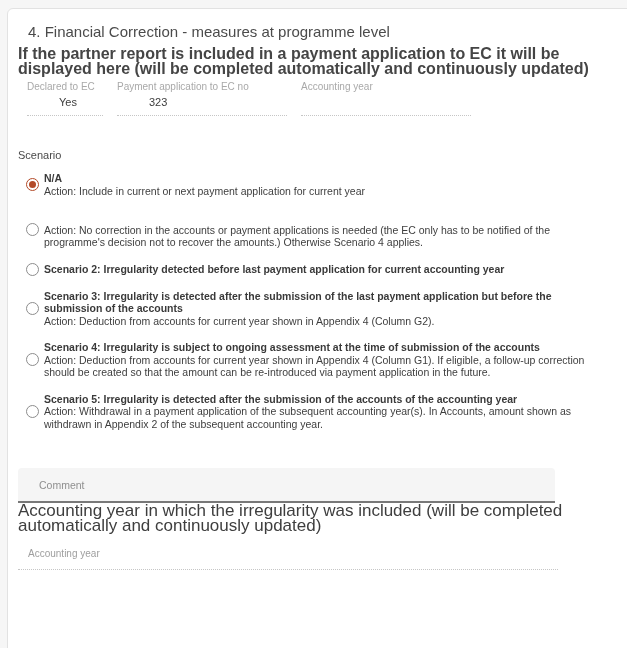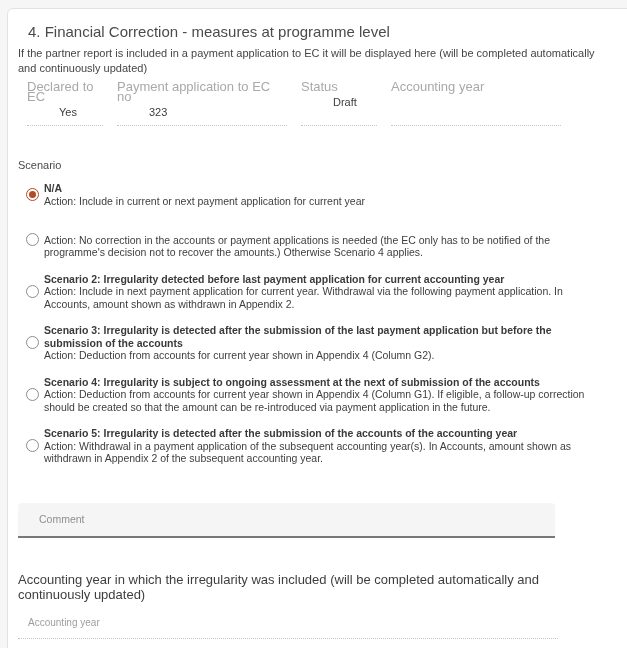--- a/index.html
+++ b/index.html
@@ -10,7 +10,7 @@
   .card-inner { padding:13px 0 0 10px; }
 
   .title { margin-left:10px; font-size:15px; font-weight:400; color:#4b4b4b; line-height:20px; }
-  .desc { margin-top:4px; width:578px; font-size:11px; line-height:15px; color:#454545; }
+  .desc { margin-top:4px; width:578px; font-size:16px; line-height:15px; color:#454545;font-weight:bold; }
 
   .fields-row { display:flex; gap:14px; margin-top:6px; margin-left:9px; }
   .field { border-bottom:1px dotted #c6c6c6; padding-bottom:6px; }

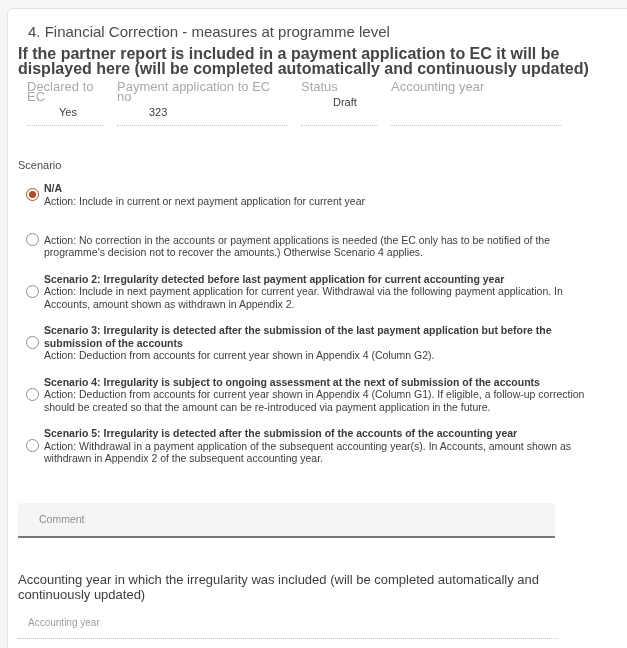--- a/index.html
+++ b/index.html
@@ -16,7 +16,7 @@
   .field { border-bottom:1px dotted #c6c6c6; padding-bottom:6px; }
   .field.w-sm { width:76px; }
   .field.w-lg { width:170px; }
-  .field-label { font-size:13px; color:#a9a9a9; line-height:10px; }
+  .field-label { font-size:10px; color:#a9a9a9; line-height:10px; }
   .field-value { font-size:11px; color:#3d3d3d; line-height:14px; margin-top:3px; white-space:nowrap;margin-left:32px; }
 
   .scenario-label { margin:33px 0 0 0; font-size:11px; color:#4a4a4a; }

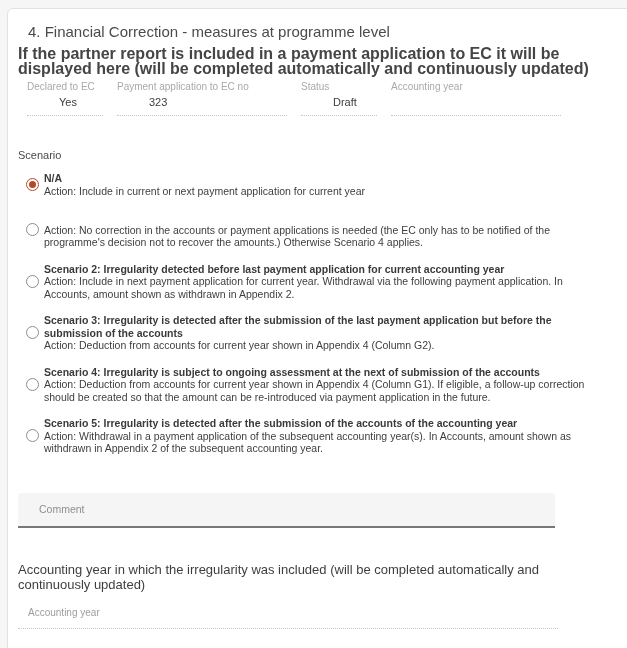--- a/index.html
+++ b/index.html
@@ -60,10 +60,6 @@
       <div class="field w-lg">
         <div class="field-label">Payment application to EC no</div>
         <div class="field-value">323</div>
-      </div>
-      <div class="field w-sm">
-        <div class="field-label">Status</div>
-        <div class="field-value">Draft</div>
       </div>
       <div class="field w-lg">
         <div class="field-label">Accounting year</div>

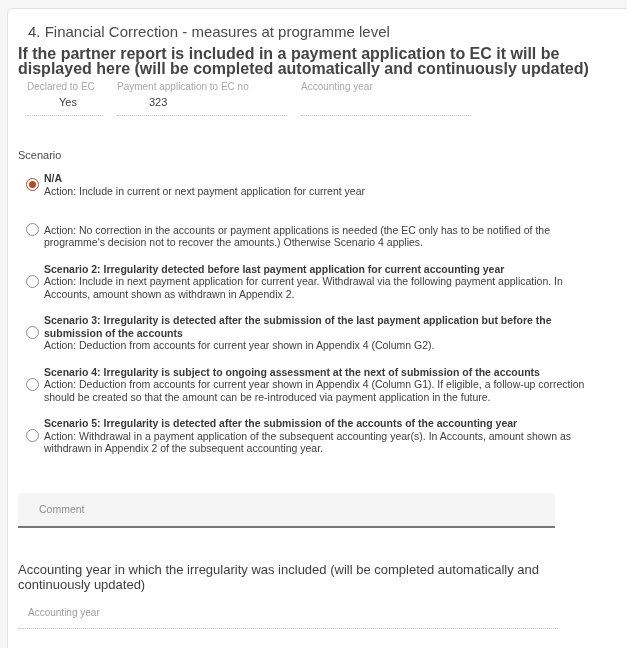--- a/index.html
+++ b/index.html
@@ -89,7 +89,6 @@
     <span class="radio"></span>
     <span class="option-text">
       <span class="option-title">Scenario 2: Irregularity detected before last payment application for current accounting year</span><br>
-      <span class="option-action">Action: Include in next payment application for current year. Withdrawal via the following payment application. In Accounts, amount shown as withdrawn in Appendix 2.</span>
     </span>
   </div>
 

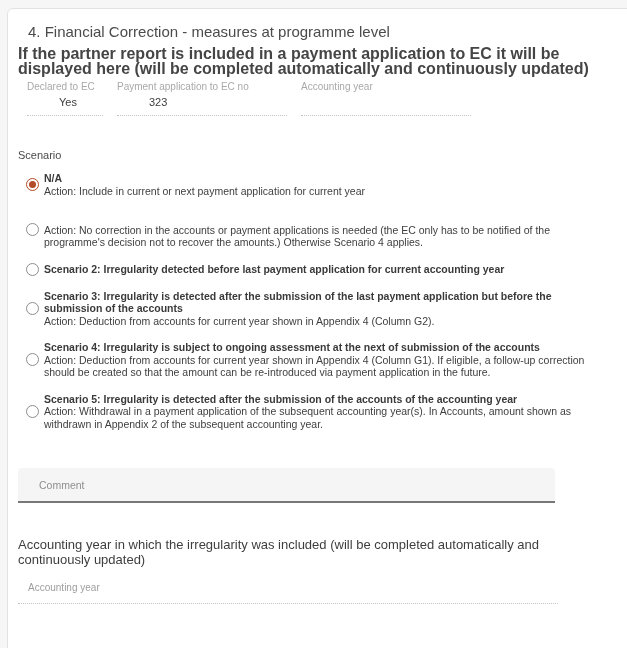--- a/index.html
+++ b/index.html
@@ -103,7 +103,7 @@
   <div class="option">
     <span class="radio"></span>
     <span class="option-text">
-      <span class="option-title">Scenario 4: Irregularity is subject to ongoing assessment at the next of submission of the accounts</span><br>
+      <span class="option-title">Scenario 4: Irregularity is subject to ongoing assessment at the time of submission of the accounts</span><br>
       <span class="option-action">Action: Deduction from accounts for current year shown in Appendix 4 (Column G1). If eligible, a follow-up correction should be created so that the amount can be re-introduced via payment application in the future.</span>
     </span>
   </div>

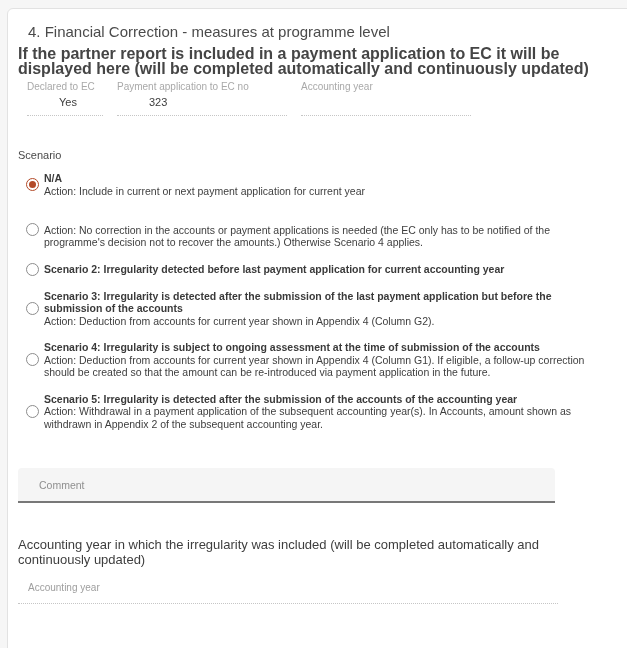--- a/index.html
+++ b/index.html
@@ -39,7 +39,7 @@
     font-size:10.5px; color:#3e3e3e; }
   .comment-box input::placeholder { color:#8f8f8f; opacity:1; }
 
-  .bottom-text { margin-top:34px; width:578px; font-size:13px; line-height:15px; color:#3e3e3e; }
+  .bottom-text { width:578px; font-size:17px; line-height:15px; color:#3e3e3e; }
   .bottom-field { margin-top:15px; width:540px; border-bottom:1px dotted #c6c6c6; padding:0 0 9px 10px; }
   .bottom-field-label { font-size:10px; color:#9e9e9e; line-height:12px; }
 </style>

